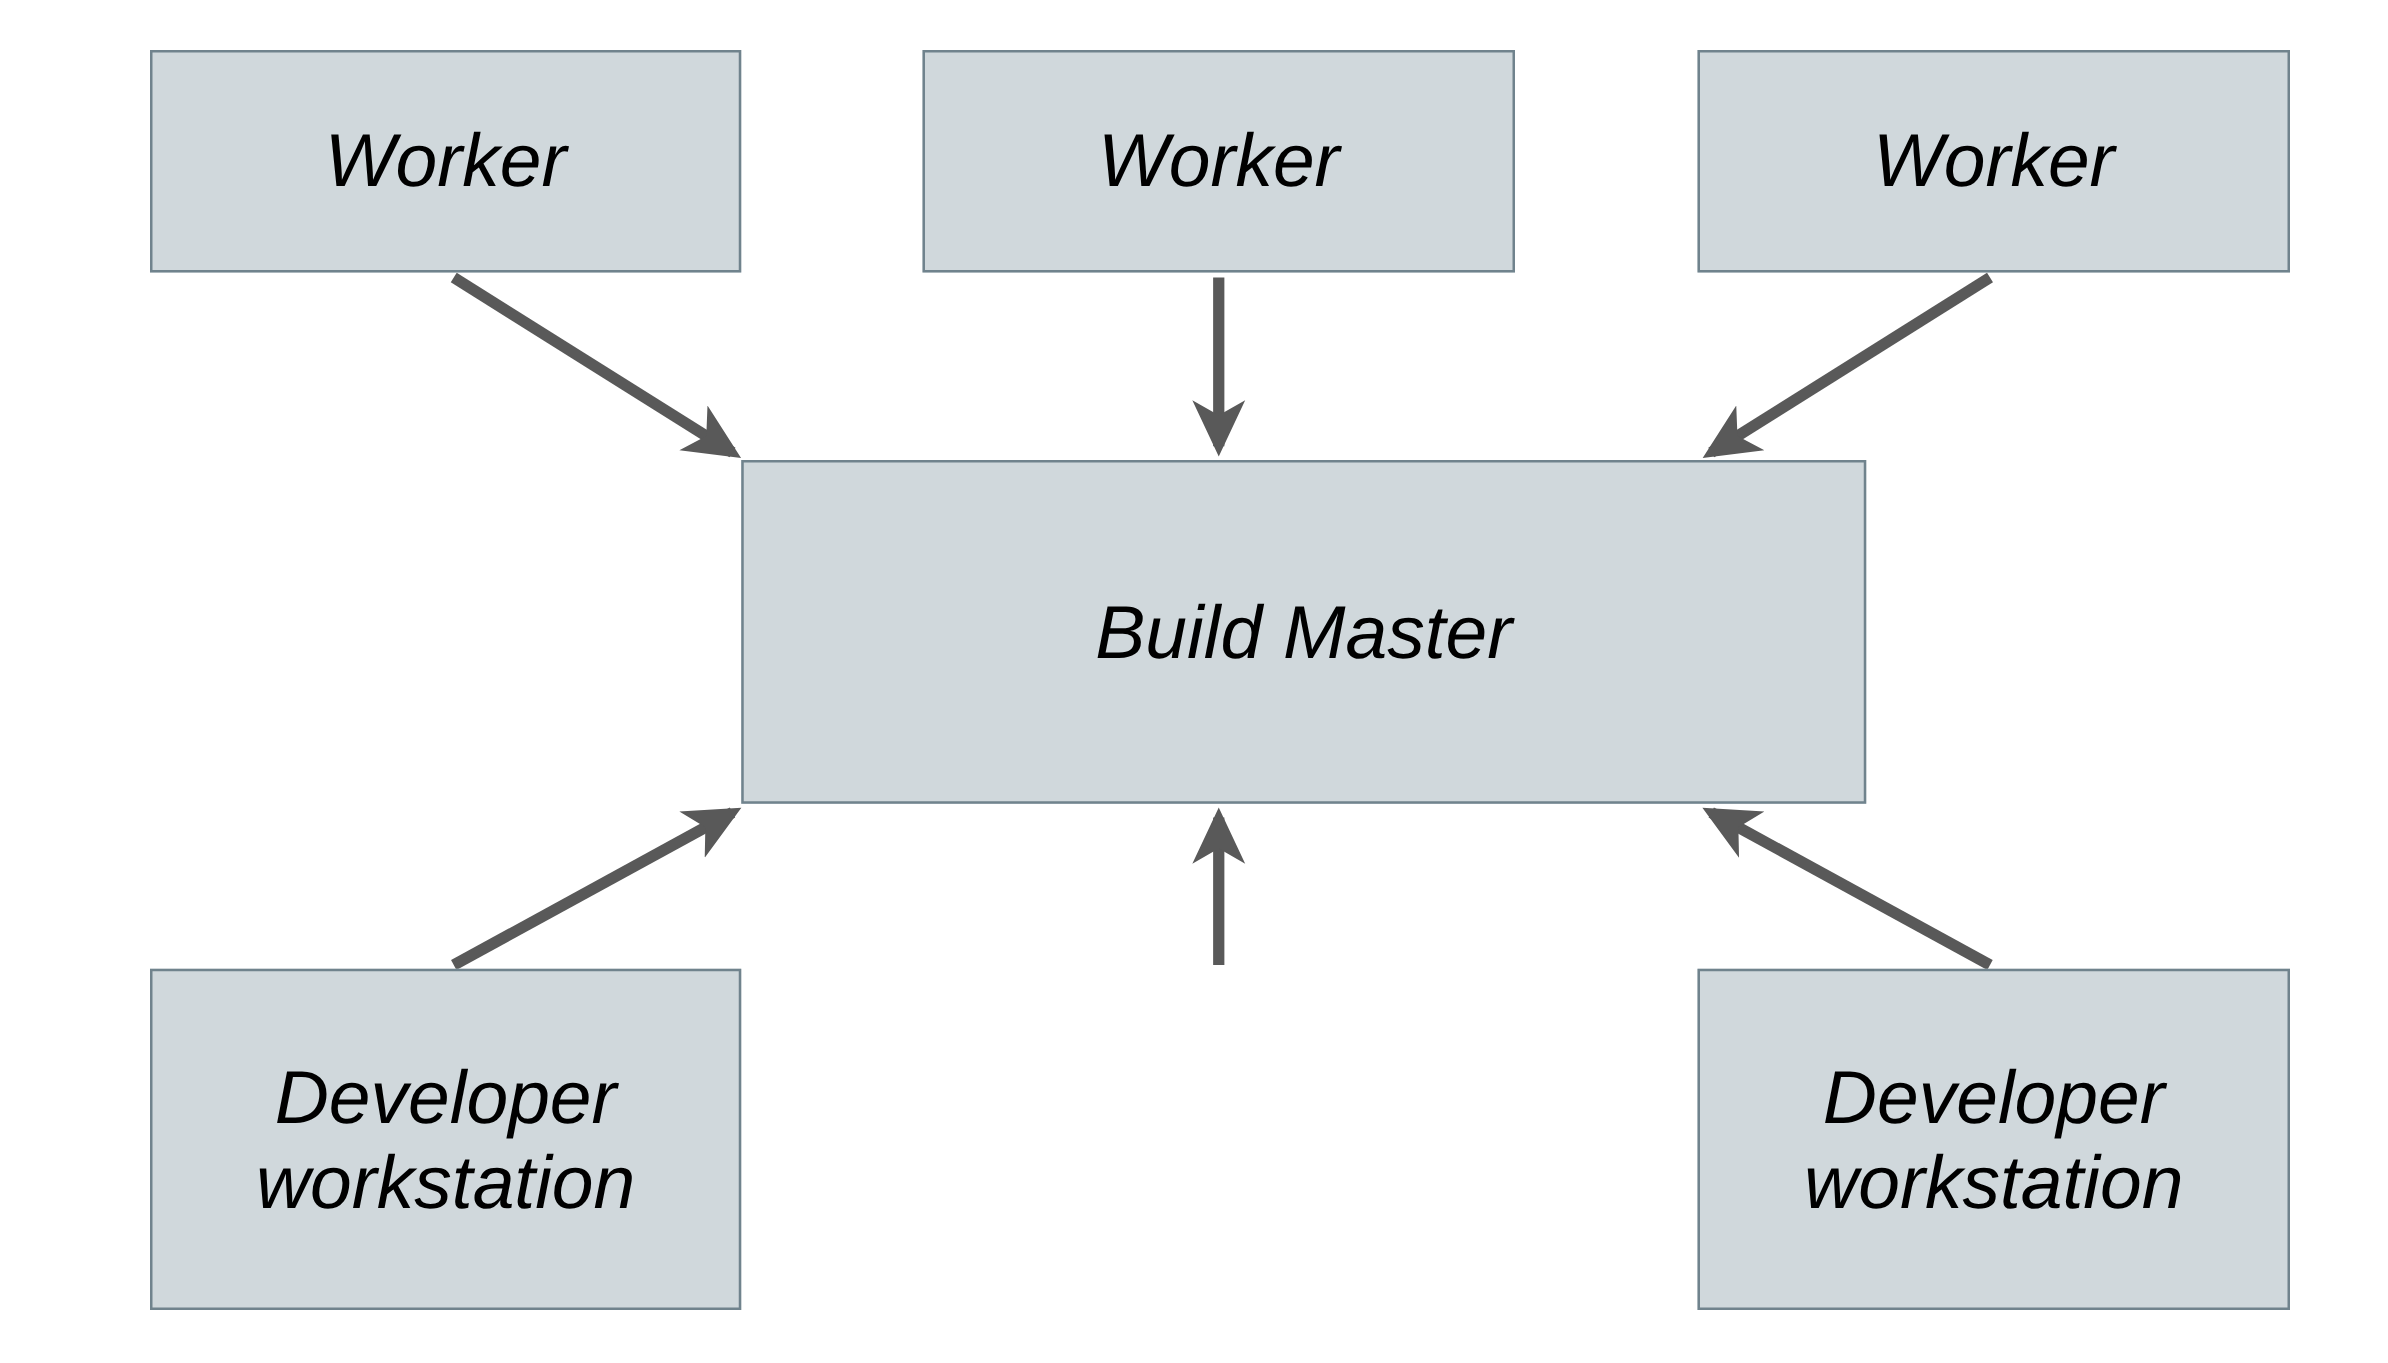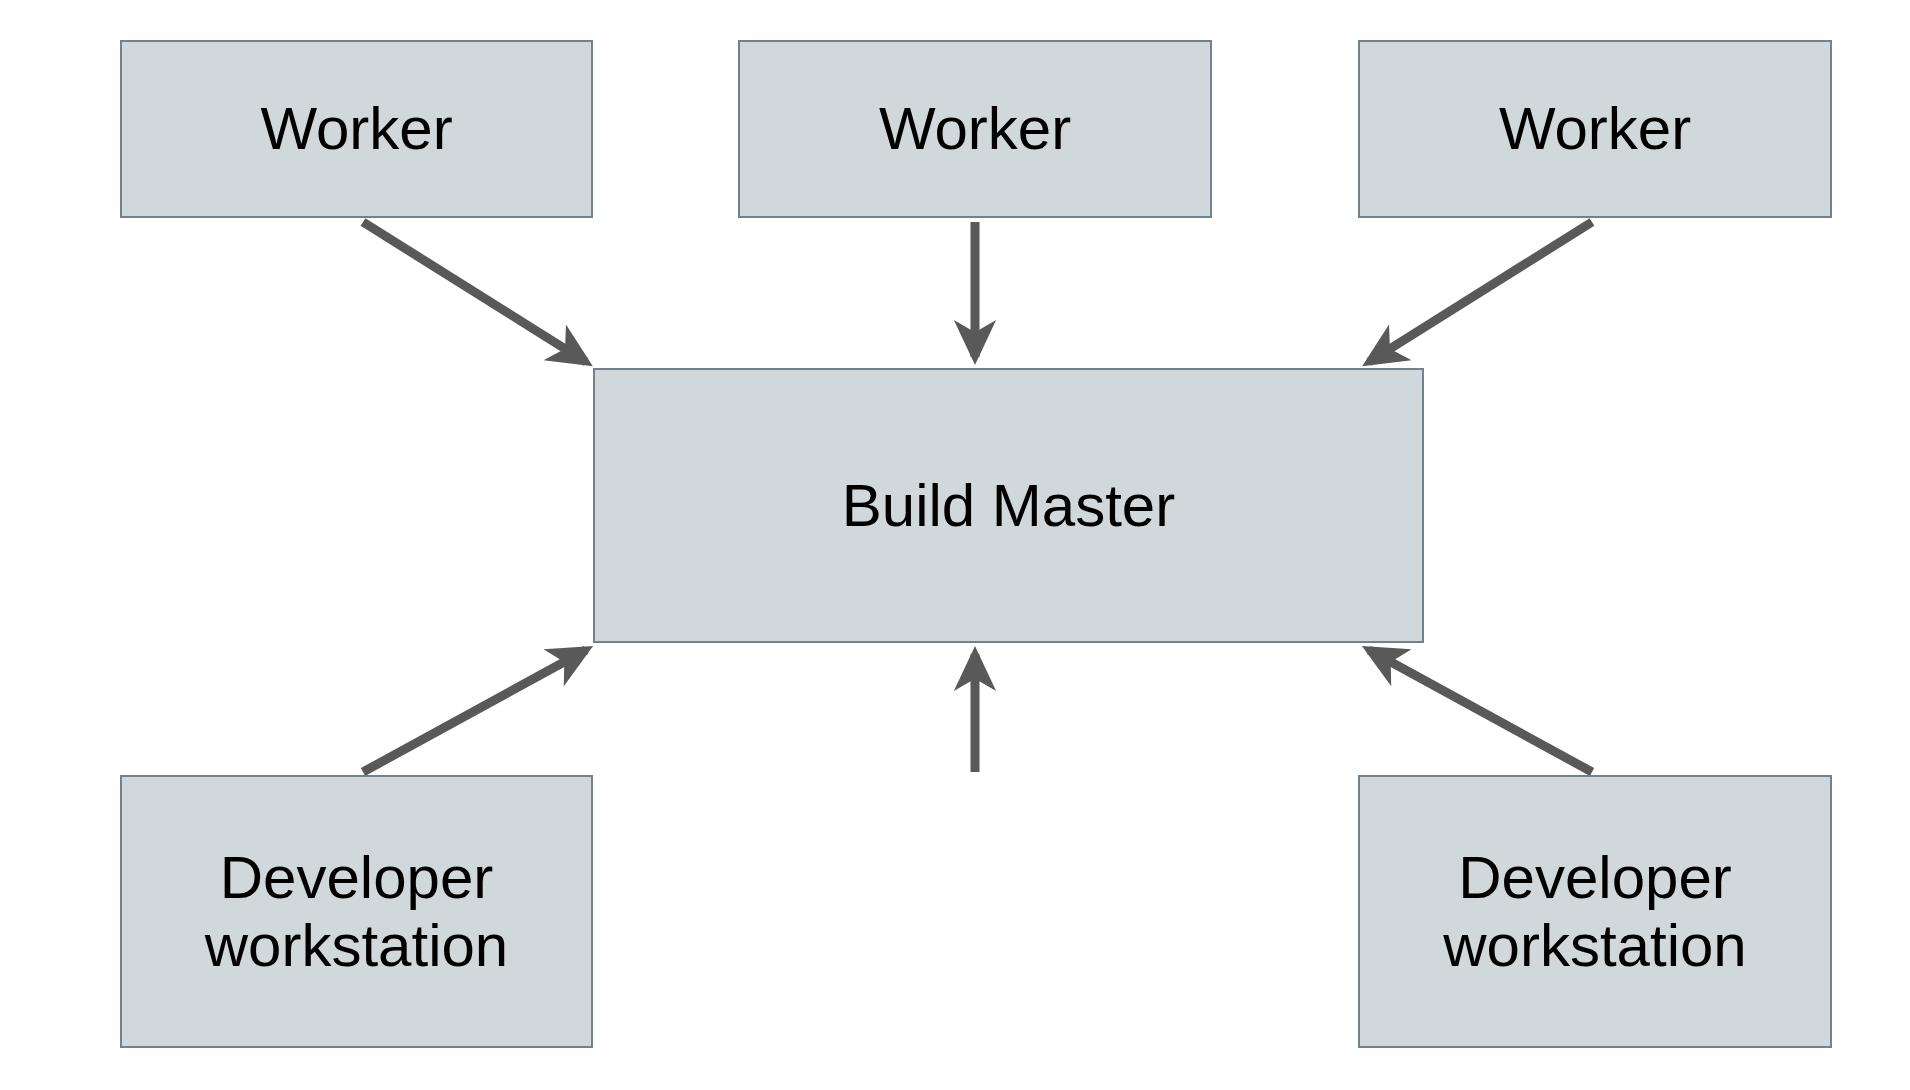--- a/index.html
+++ b/index.html
@@ -44,6 +44,7 @@
     display: block;
     padding: 0 8px;
     white-space: pre-line;
+    font-style: italic;
   }
 
   

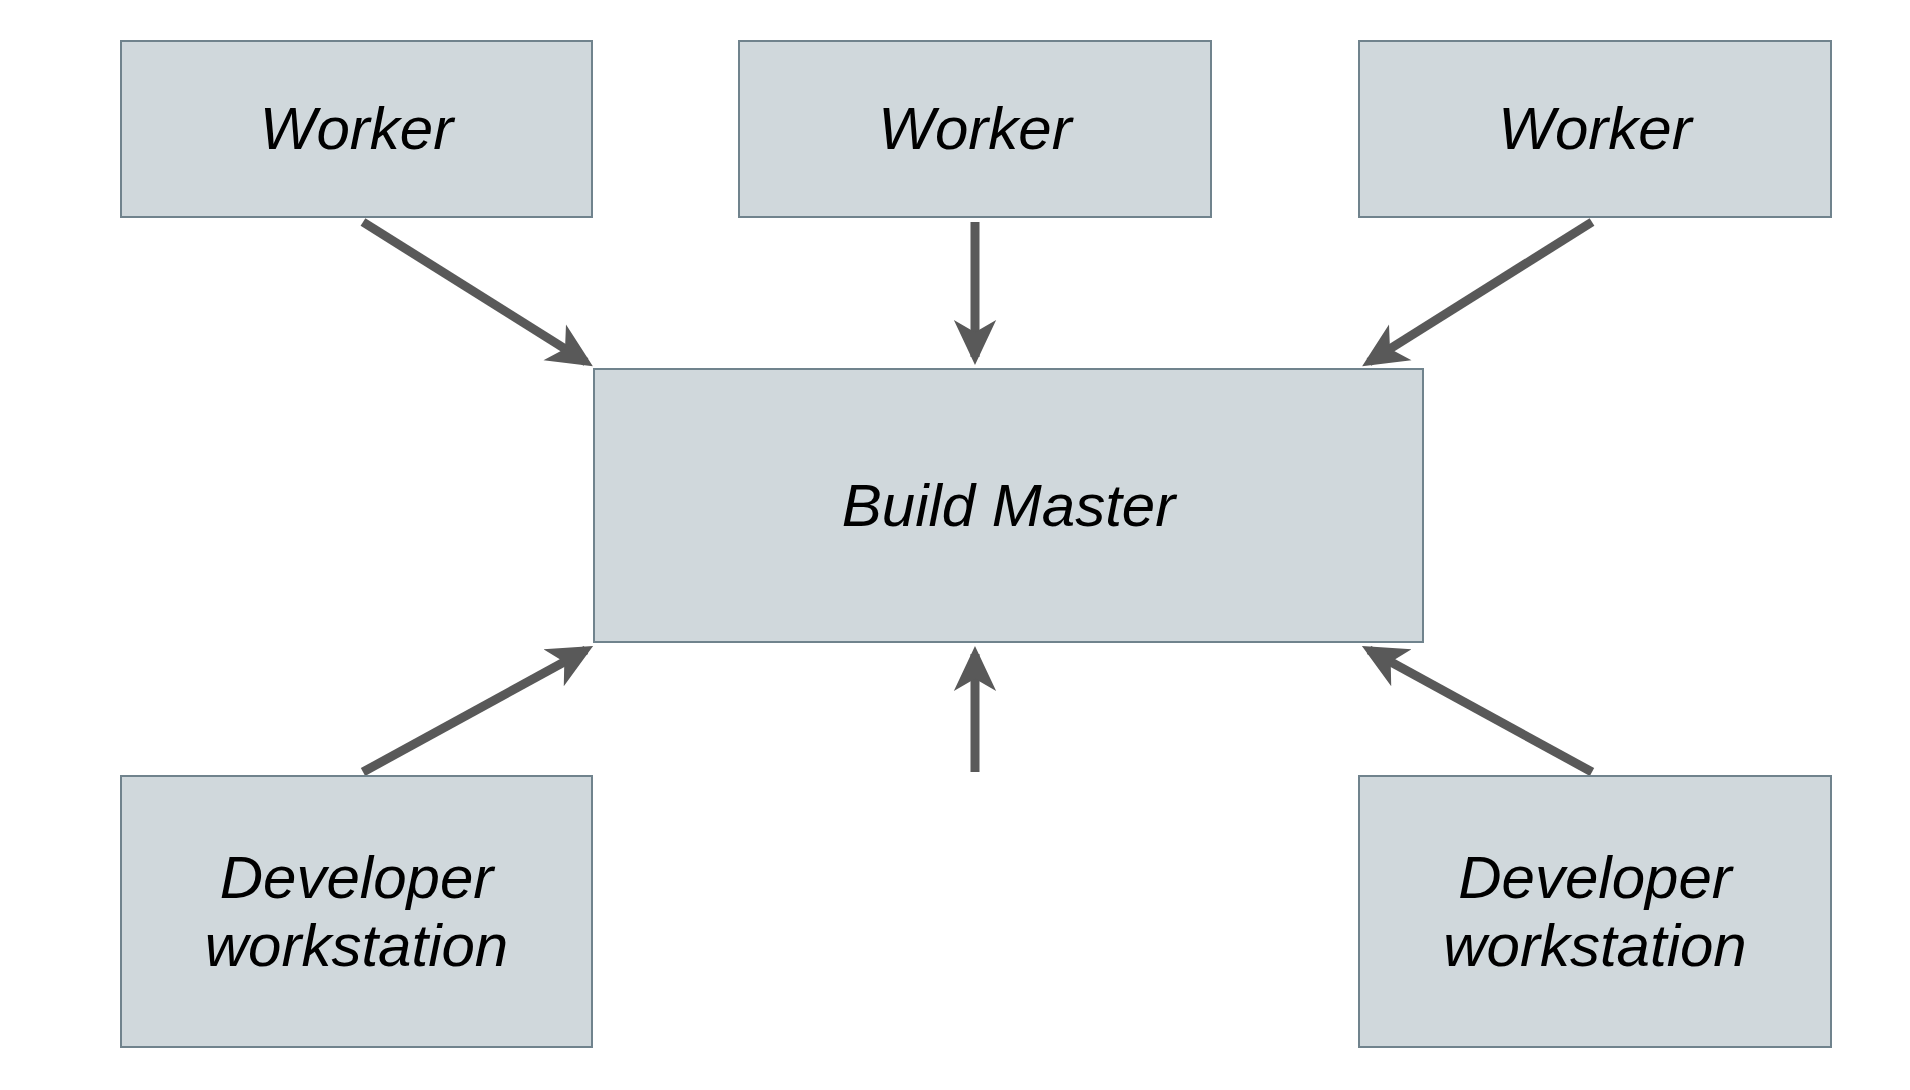--- a/index.html
+++ b/index.html
@@ -53,7 +53,7 @@
   #node-worker-3 { left: 1358px; top: 40px;  width: 474px; height: 178px; font-size: 60px; }
 
   
-  #node-build-master { left: 593px; top: 368px; width: 831px; height: 275px; font-size: 60px; }
+  #node-build-master { left: 593px; top: 368px; width: 900px; height: 275px; font-size: 60px; }
 
   
   #node-dev-1    { left: 120px;  top: 775px; width: 473px; height: 273px; font-size: 60px; }

